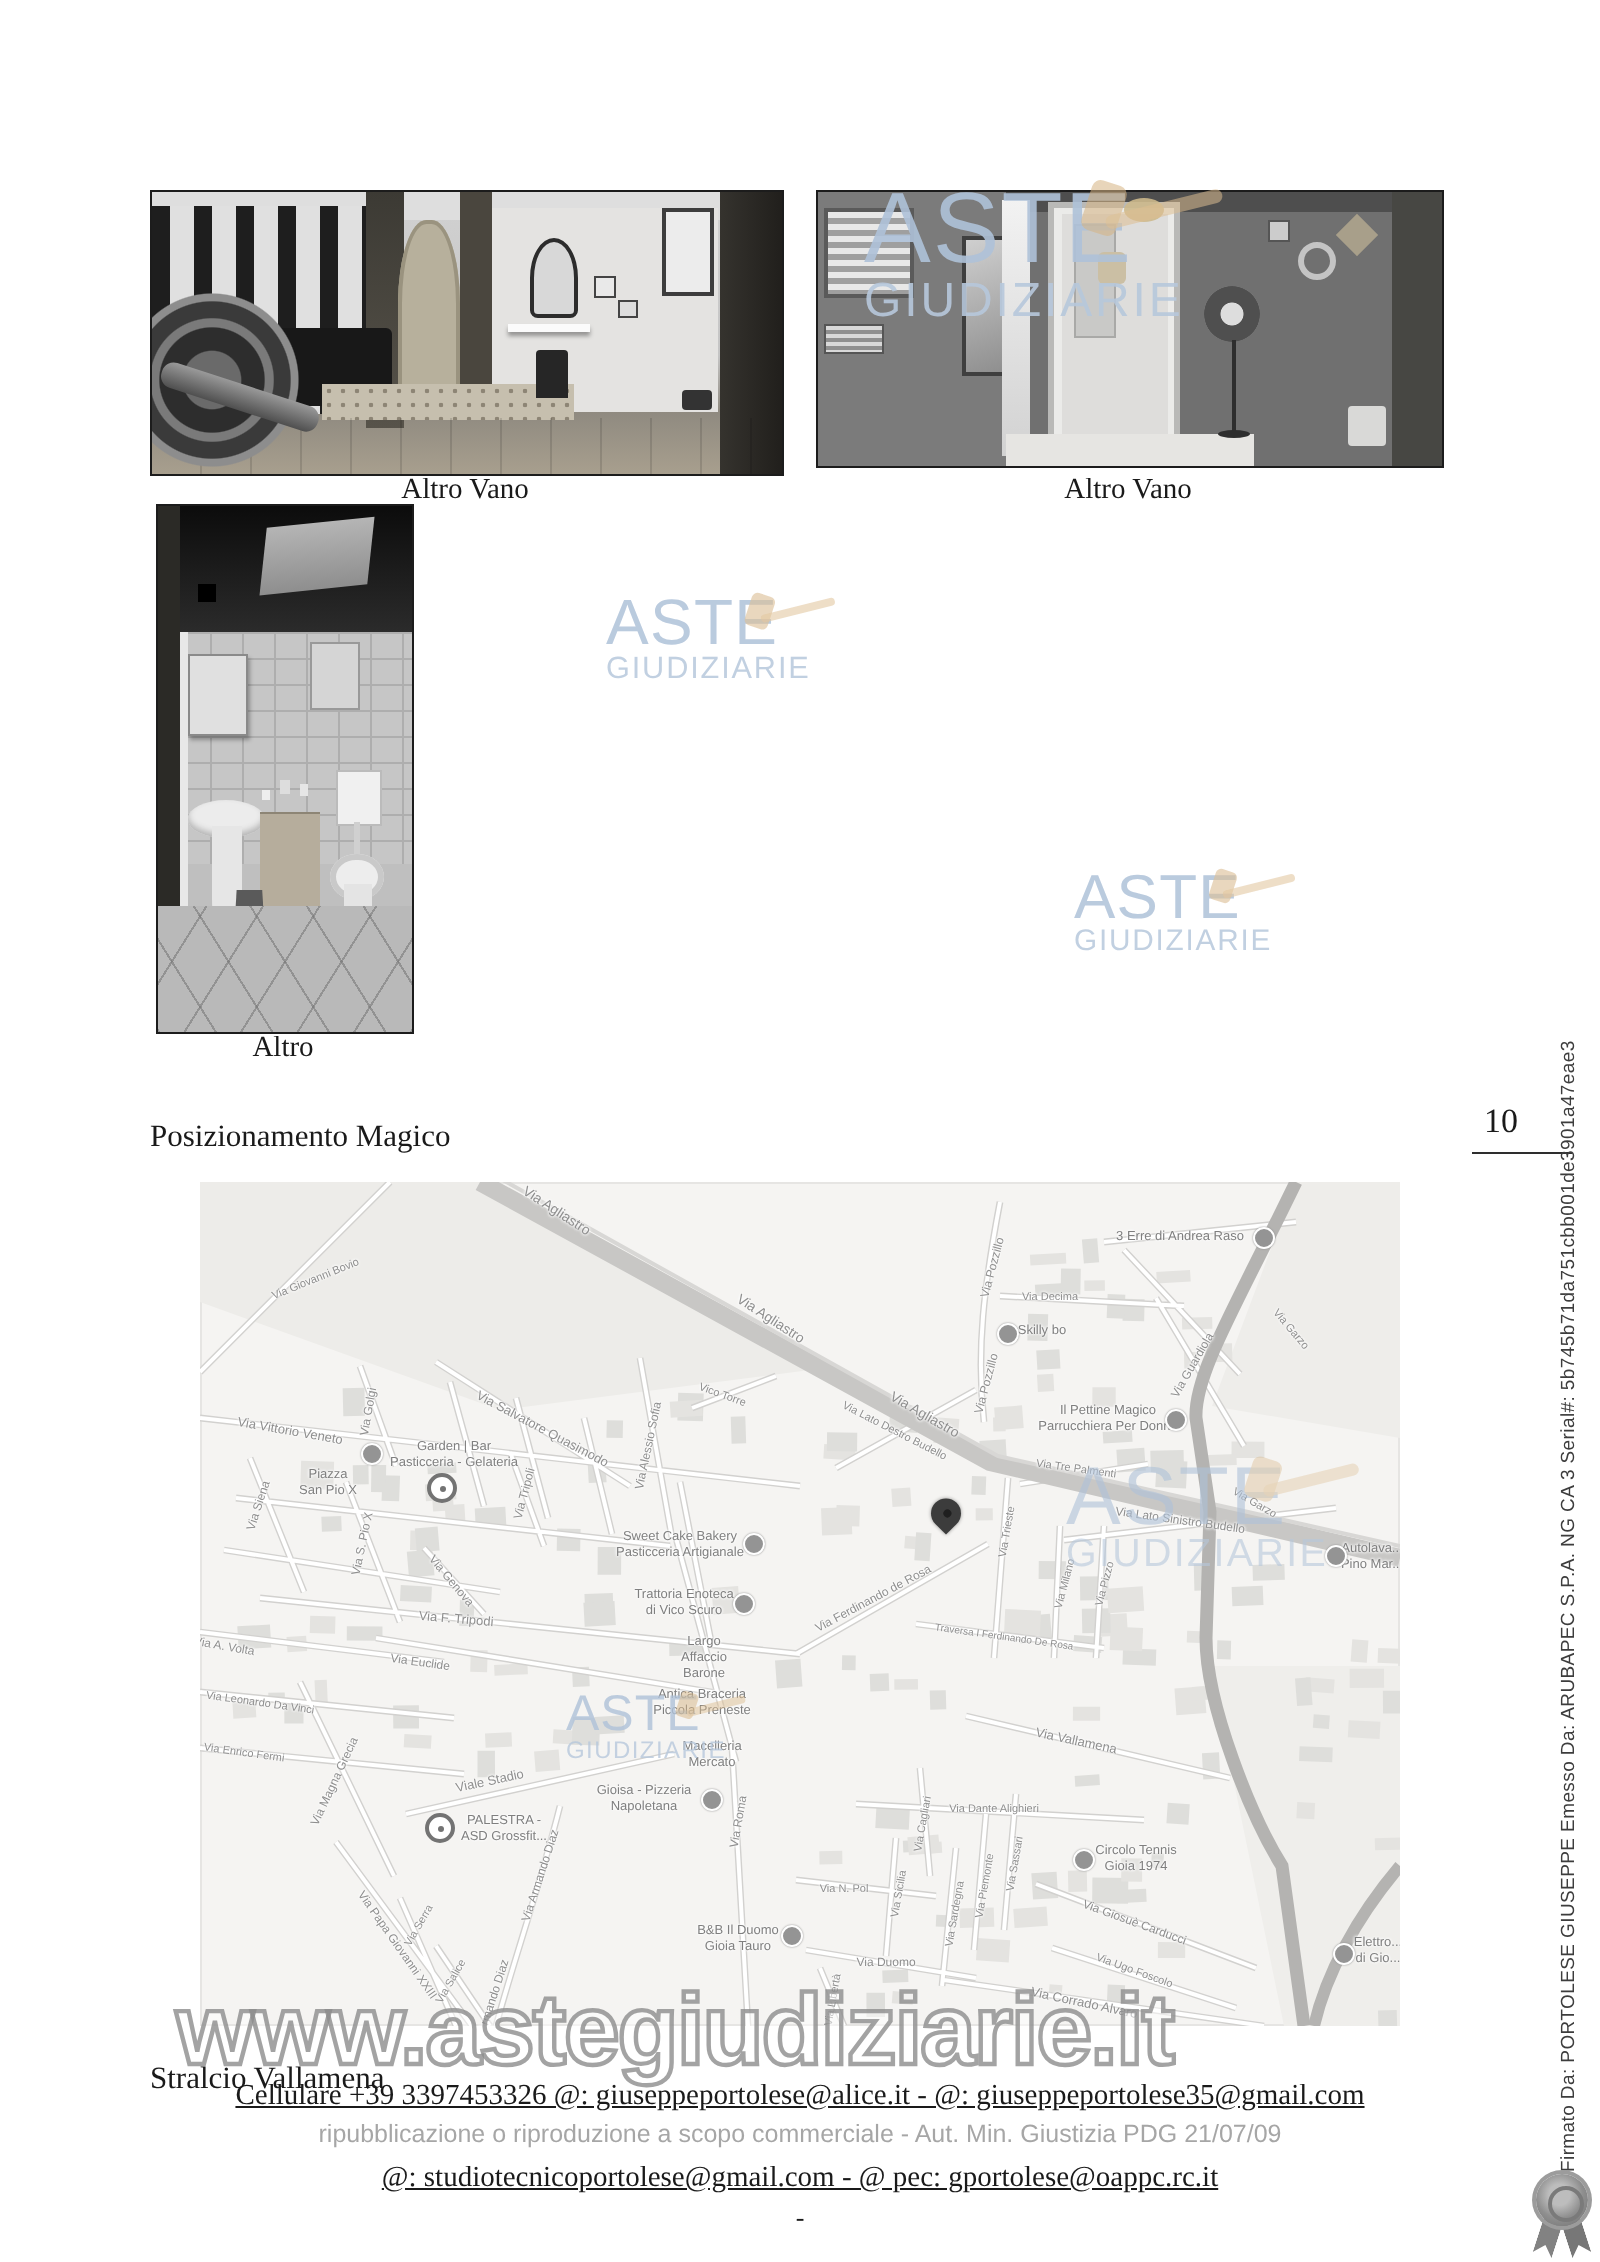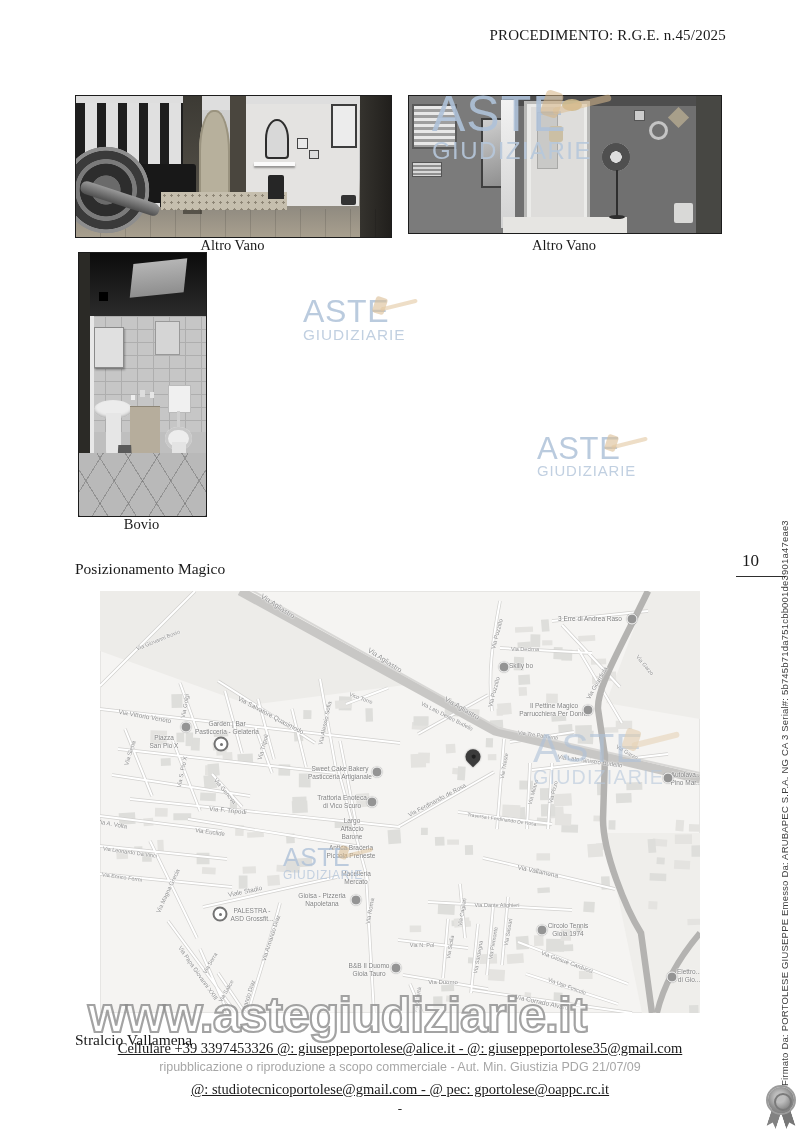--- a/index.html
+++ b/index.html
@@ -82,7 +82,6 @@
 
 <div class="page">
 
-  <div class="proc">PROCEDIMENTO: R.G.E. n.45/2025</div>
 
   <div class="photo" style="left:75px;top:95px;width:315px;height:141px">
     <i style="inset:0;background:linear-gradient(180deg,#d2d2d2 0%,#c4c4c4 58%,#8f8a80 78%,#a89f8e 100%)"></i>

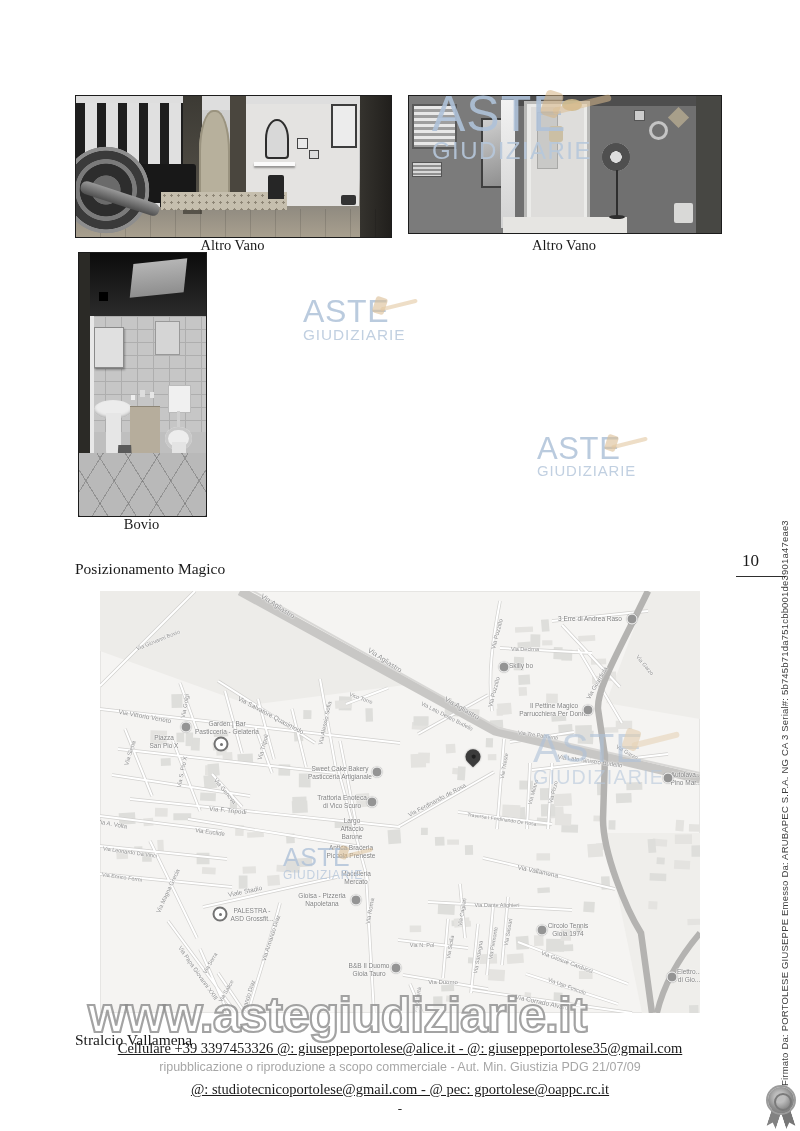--- a/index.html
+++ b/index.html
@@ -153,7 +153,7 @@
     <i style="left:0;top:0;width:9%;height:100%;background:#2b2a26"></i>
     <i style="left:0;top:76%;width:100%;height:24%;background:#b9b9b9;background-image:repeating-linear-gradient(58deg,rgba(115,115,115,.55) 0 1px,transparent 1px 24px),repeating-linear-gradient(-58deg,rgba(115,115,115,.55) 0 1px,transparent 1px 24px)"></i>
   </div>
-  <div class="caption" style="left:78px;top:516px;width:127px">Bovio</div>
+  <div class="caption" style="left:78px;top:516px;width:127px">Altro</div>
 
   <div class="astelogo" style="left:432px;top:90px;font-size:50px;opacity:.9">
     <span class="gavel">

